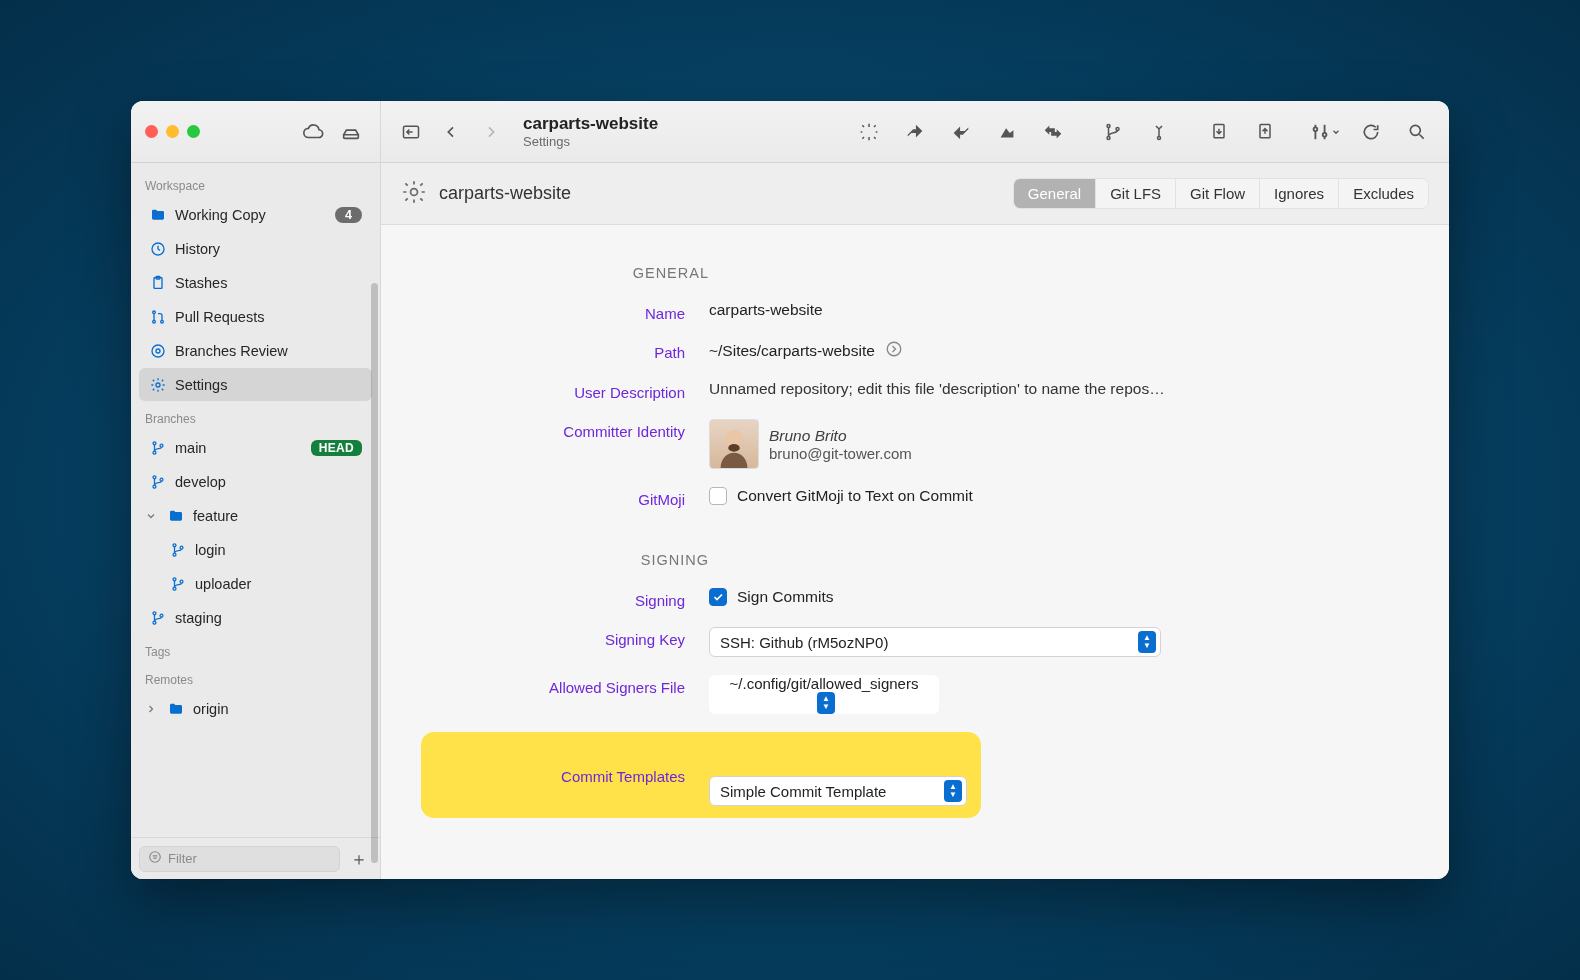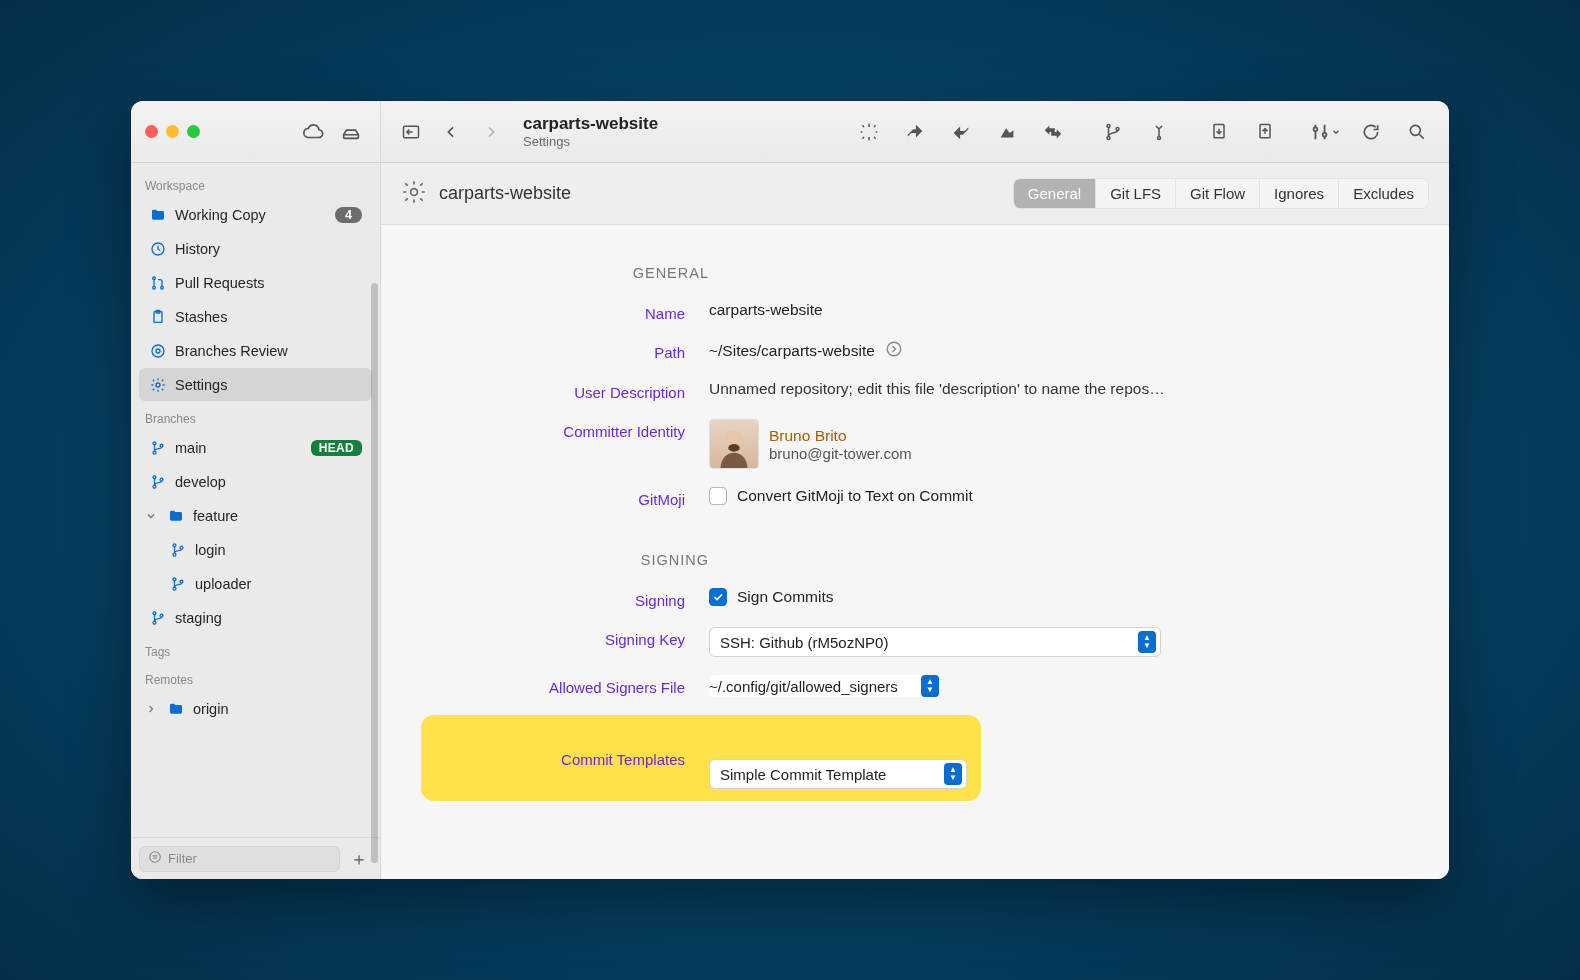--- a/index.html
+++ b/index.html
@@ -237,6 +237,15 @@
         <div class="side-item">
           <span class="ico">
               <svg width="16" height="16" viewBox="0 0 24 24" fill="none" stroke="currentColor" stroke-width="2">
+                <rect x="6" y="4" width="12" height="16" rx="1"></rect>
+                <rect x="9" y="2" width="6" height="4" rx="1"></rect>
+              </svg>
+            </span>
+          <span class="label-txt">Stashes</span>
+        </div>
+        <div class="side-item">
+          <span class="ico">
+              <svg width="16" height="16" viewBox="0 0 24 24" fill="none" stroke="currentColor" stroke-width="2">
                 <circle cx="6" cy="5" r="2"></circle>
                 <circle cx="6" cy="19" r="2"></circle>
                 <circle cx="18" cy="19" r="2"></circle>
@@ -244,15 +253,6 @@
               </svg>
             </span>
           <span class="label-txt">Pull Requests</span>
-        </div>
-        <div class="side-item">
-          <span class="ico">
-              <svg width="16" height="16" viewBox="0 0 24 24" fill="none" stroke="currentColor" stroke-width="2">
-                <rect x="6" y="4" width="12" height="16" rx="1"></rect>
-                <rect x="9" y="2" width="6" height="4" rx="1"></rect>
-              </svg>
-            </span>
-          <span class="label-txt">Stashes</span>
         </div>
         <div class="side-item">
           <span class="ico">

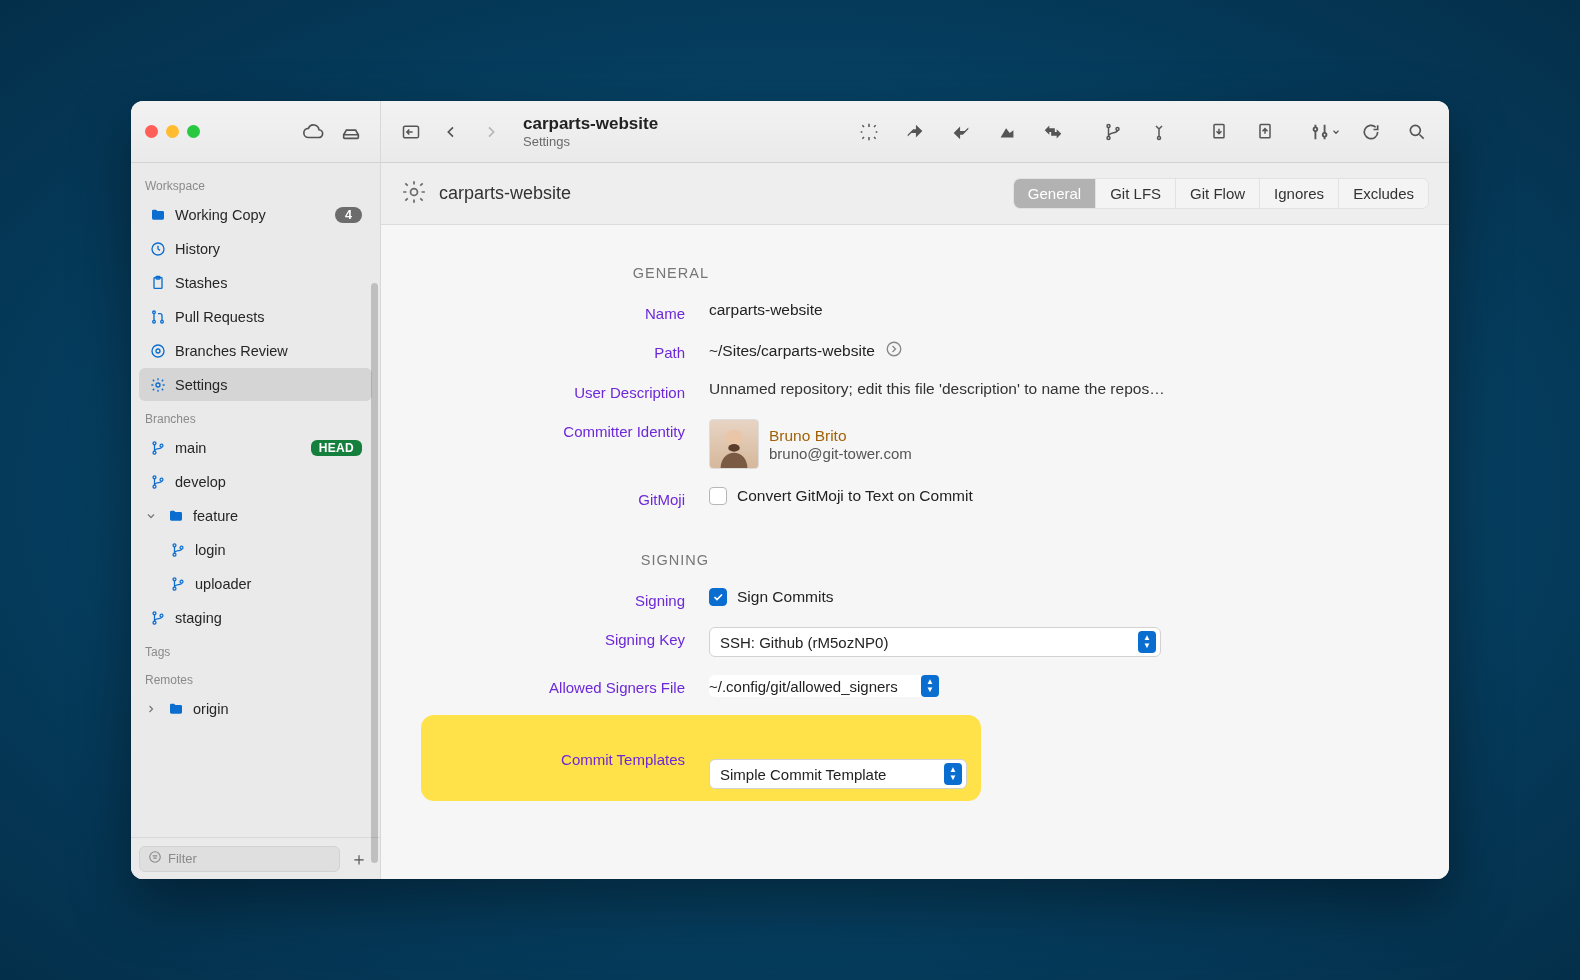--- a/index.html
+++ b/index.html
@@ -73,7 +73,7 @@
   .avatar { width:50px; height:50px; border-radius:4px; background:linear-gradient(#e8d4c4,#d6b89b); display:inline-flex; align-items:flex-end; justify-content:center; overflow:hidden; border:1px solid #ddd;}
   .avatar svg { width:46px; height:46px;}
   .identity-text { display:flex; flex-direction:column; }
-  .identity-name { font-size:15.5px; color:#a16207; }
+  .identity-name { font-size:15.5px; color:#404040;font-style:italic; }
   .identity-email { font-size:15px; color:#555; }
   .checkbox { width:18px; height:18px; border:1.5px solid #b6b6b6; border-radius:4px; background:#fff; display:inline-flex; align-items:center; justify-content:center; flex-shrink:0;}
   .checkbox.checked { background:#0a6ed1; border-color:#0a6ed1; color:#fff; }

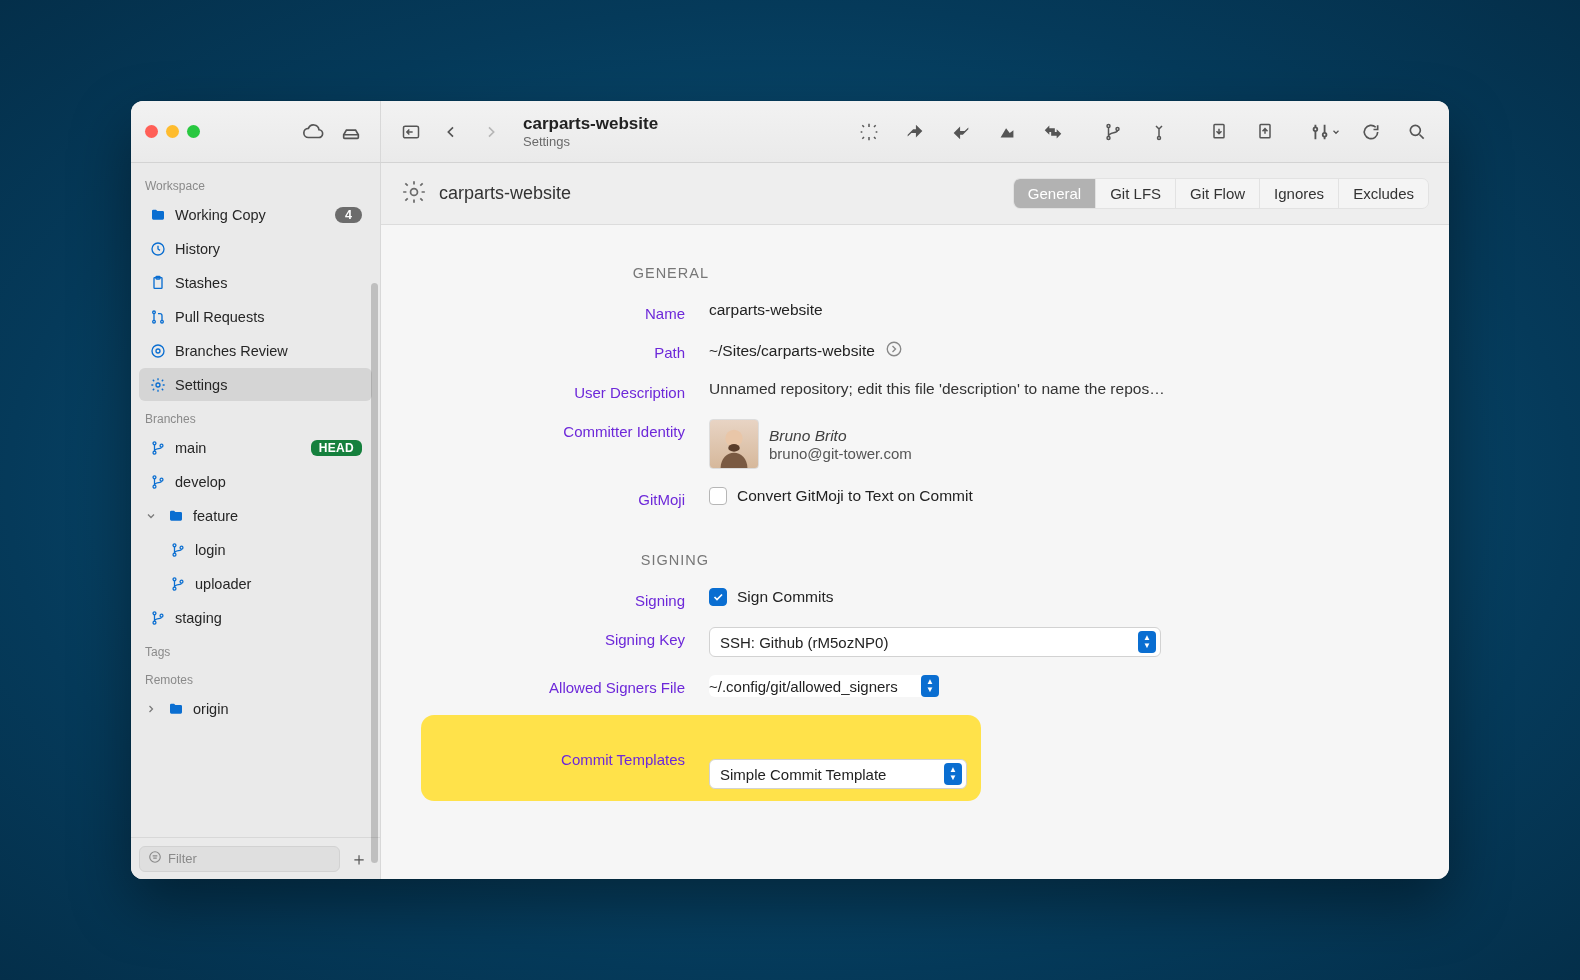--- a/index.html
+++ b/index.html
@@ -80,7 +80,7 @@
   .select-fake { display:inline-flex; align-items:center; background:#fff; border:1px solid #d2d2d2; border-radius:6px; height:30px; padding: 0 4px 0 10px; font-size:15px; color:#222; }
   .select-fake.wide { width:452px; justify-content:space-between; }
   .select-fake.med { width:258px; justify-content:space-between;margin-top:32px; }
-  .select-fake.med2 { width:230px; justify-content:space-between; }
+  .select-fake.med2 { width:230px; justify-content:space-between;flex-direction:column; }
   .stepper { width:18px; height:22px; background:#0a6ed1; border-radius:4px; display:inline-flex; flex-direction:column; align-items:center; justify-content:center; color:#fff; font-size:8px; line-height:8px; gap:1px; margin-left:4px;}
   .highlight-box { background:#ffe24a; border-radius:13px; padding:12px 14px 12px 0; display:flex; align-items:center; margin-top:4px; width:fit-content;}
   .highlight-box .row-label{ padding-top:3px;}

